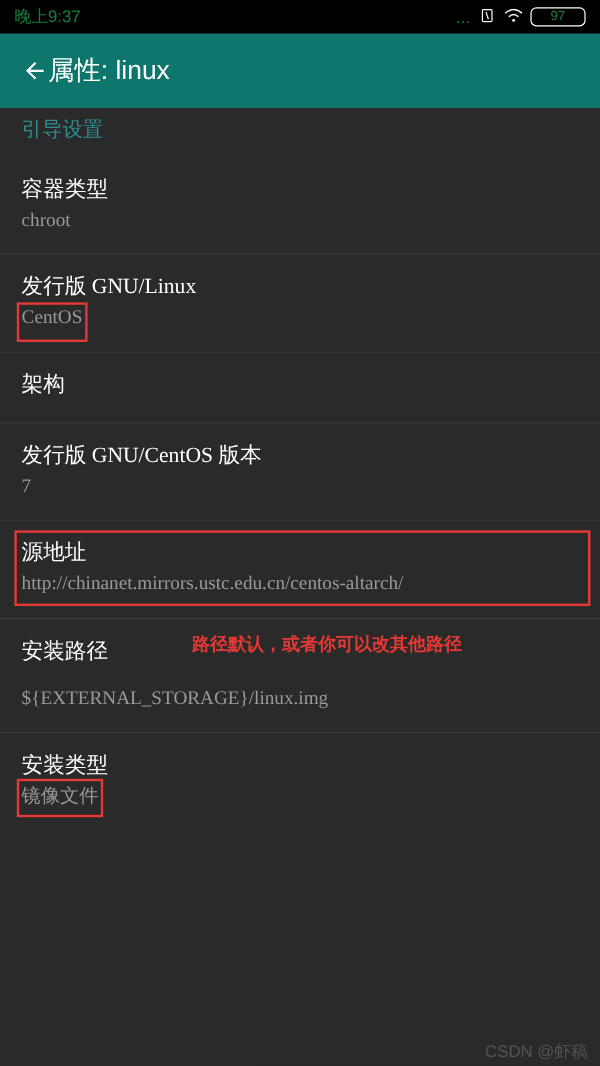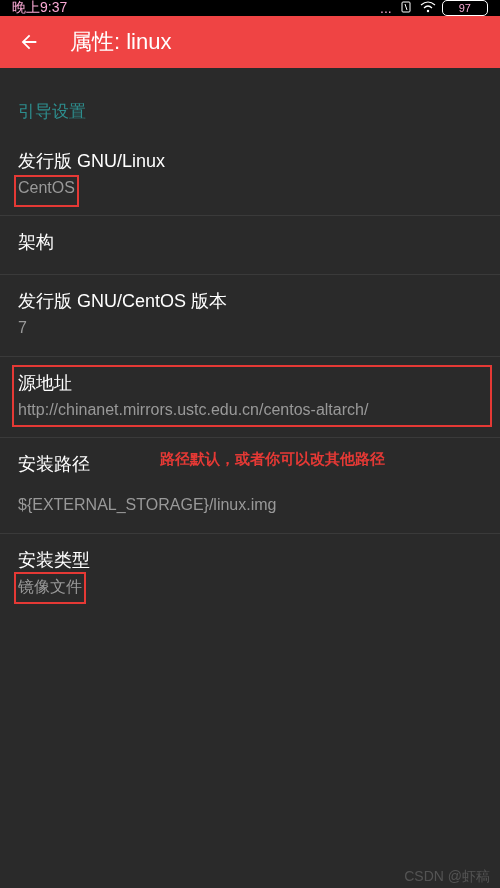--- a/index.html
+++ b/index.html
@@ -16,13 +16,13 @@
       position: relative;
     }
     .status-bar {
-      height: 16px;
+      height: 28px;
       background: #000;
       display: flex;
       align-items: center;
       justify-content: space-between;
       padding: 0 12px;
-      color: #f9a8d4;
+      color: #15803d;
       font-size: 14px;
     }
     .status-right {

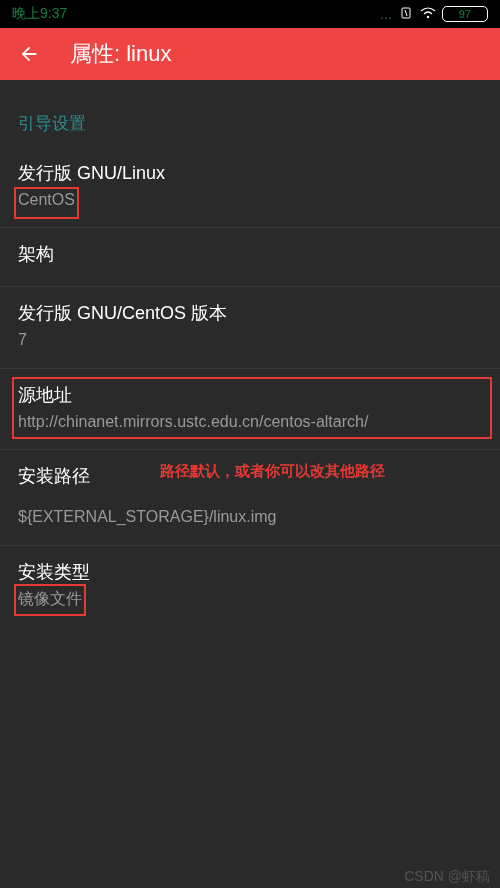--- a/index.html
+++ b/index.html
@@ -38,12 +38,11 @@
       line-height: 14px;
     }
     .header {
-      height: 52px;
-      background: #ef4444;
+      height: 62px;
+      background: #0f766e;
       display: flex;
       align-items: center;
       padding: 0 18px;
-      gap: 30px;
     }
     .back-arrow {
       width: 22px;

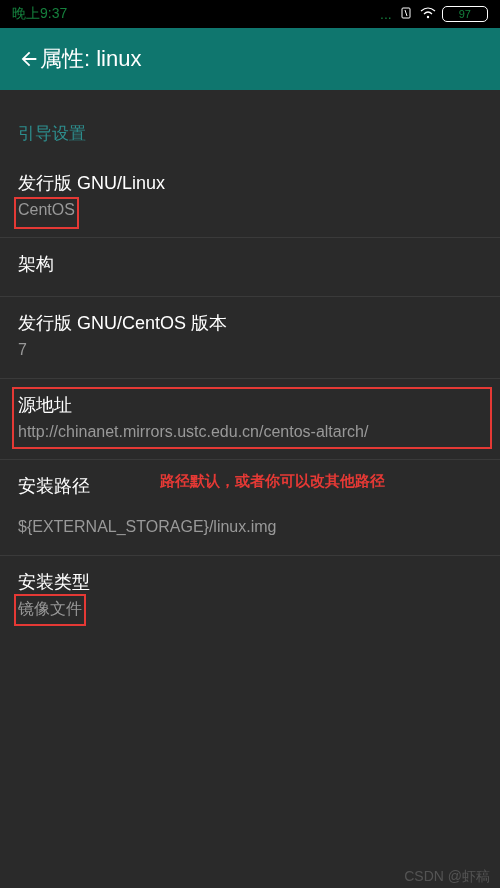--- a/index.html
+++ b/index.html
@@ -55,7 +55,7 @@
       font-weight: 400;
     }
     .content {
-      padding-top: 26px;
+      font-family: Liberation Serif, serif;
     }
     .section-header {
       color: #2d8e8e;

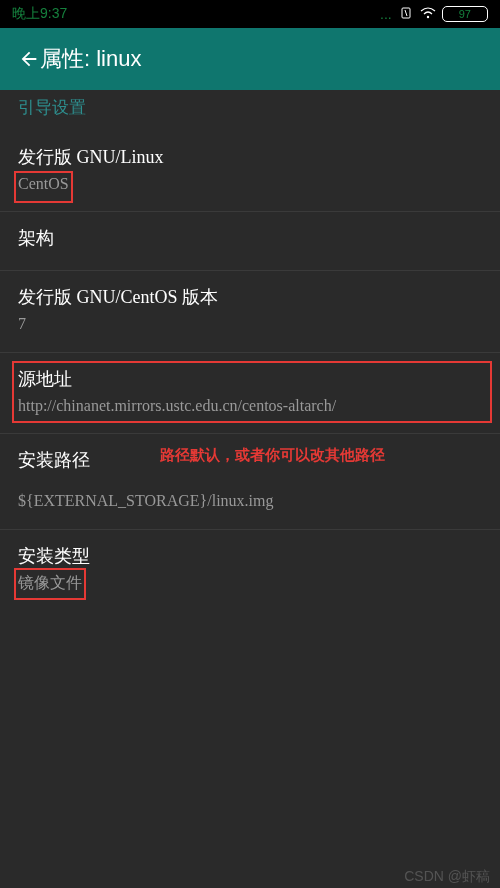--- a/index.html
+++ b/index.html
@@ -162,6 +162,10 @@
 <div class="content">
   <div class="section-header">引导设置</div>
 
+  <div class="setting-item">
+    <div class="setting-label">容器类型</div>
+    <div class="setting-value">chroot</div>
+  </div>
 
   <div class="setting-item">
     <div class="setting-label">发行版 GNU/Linux</div>

